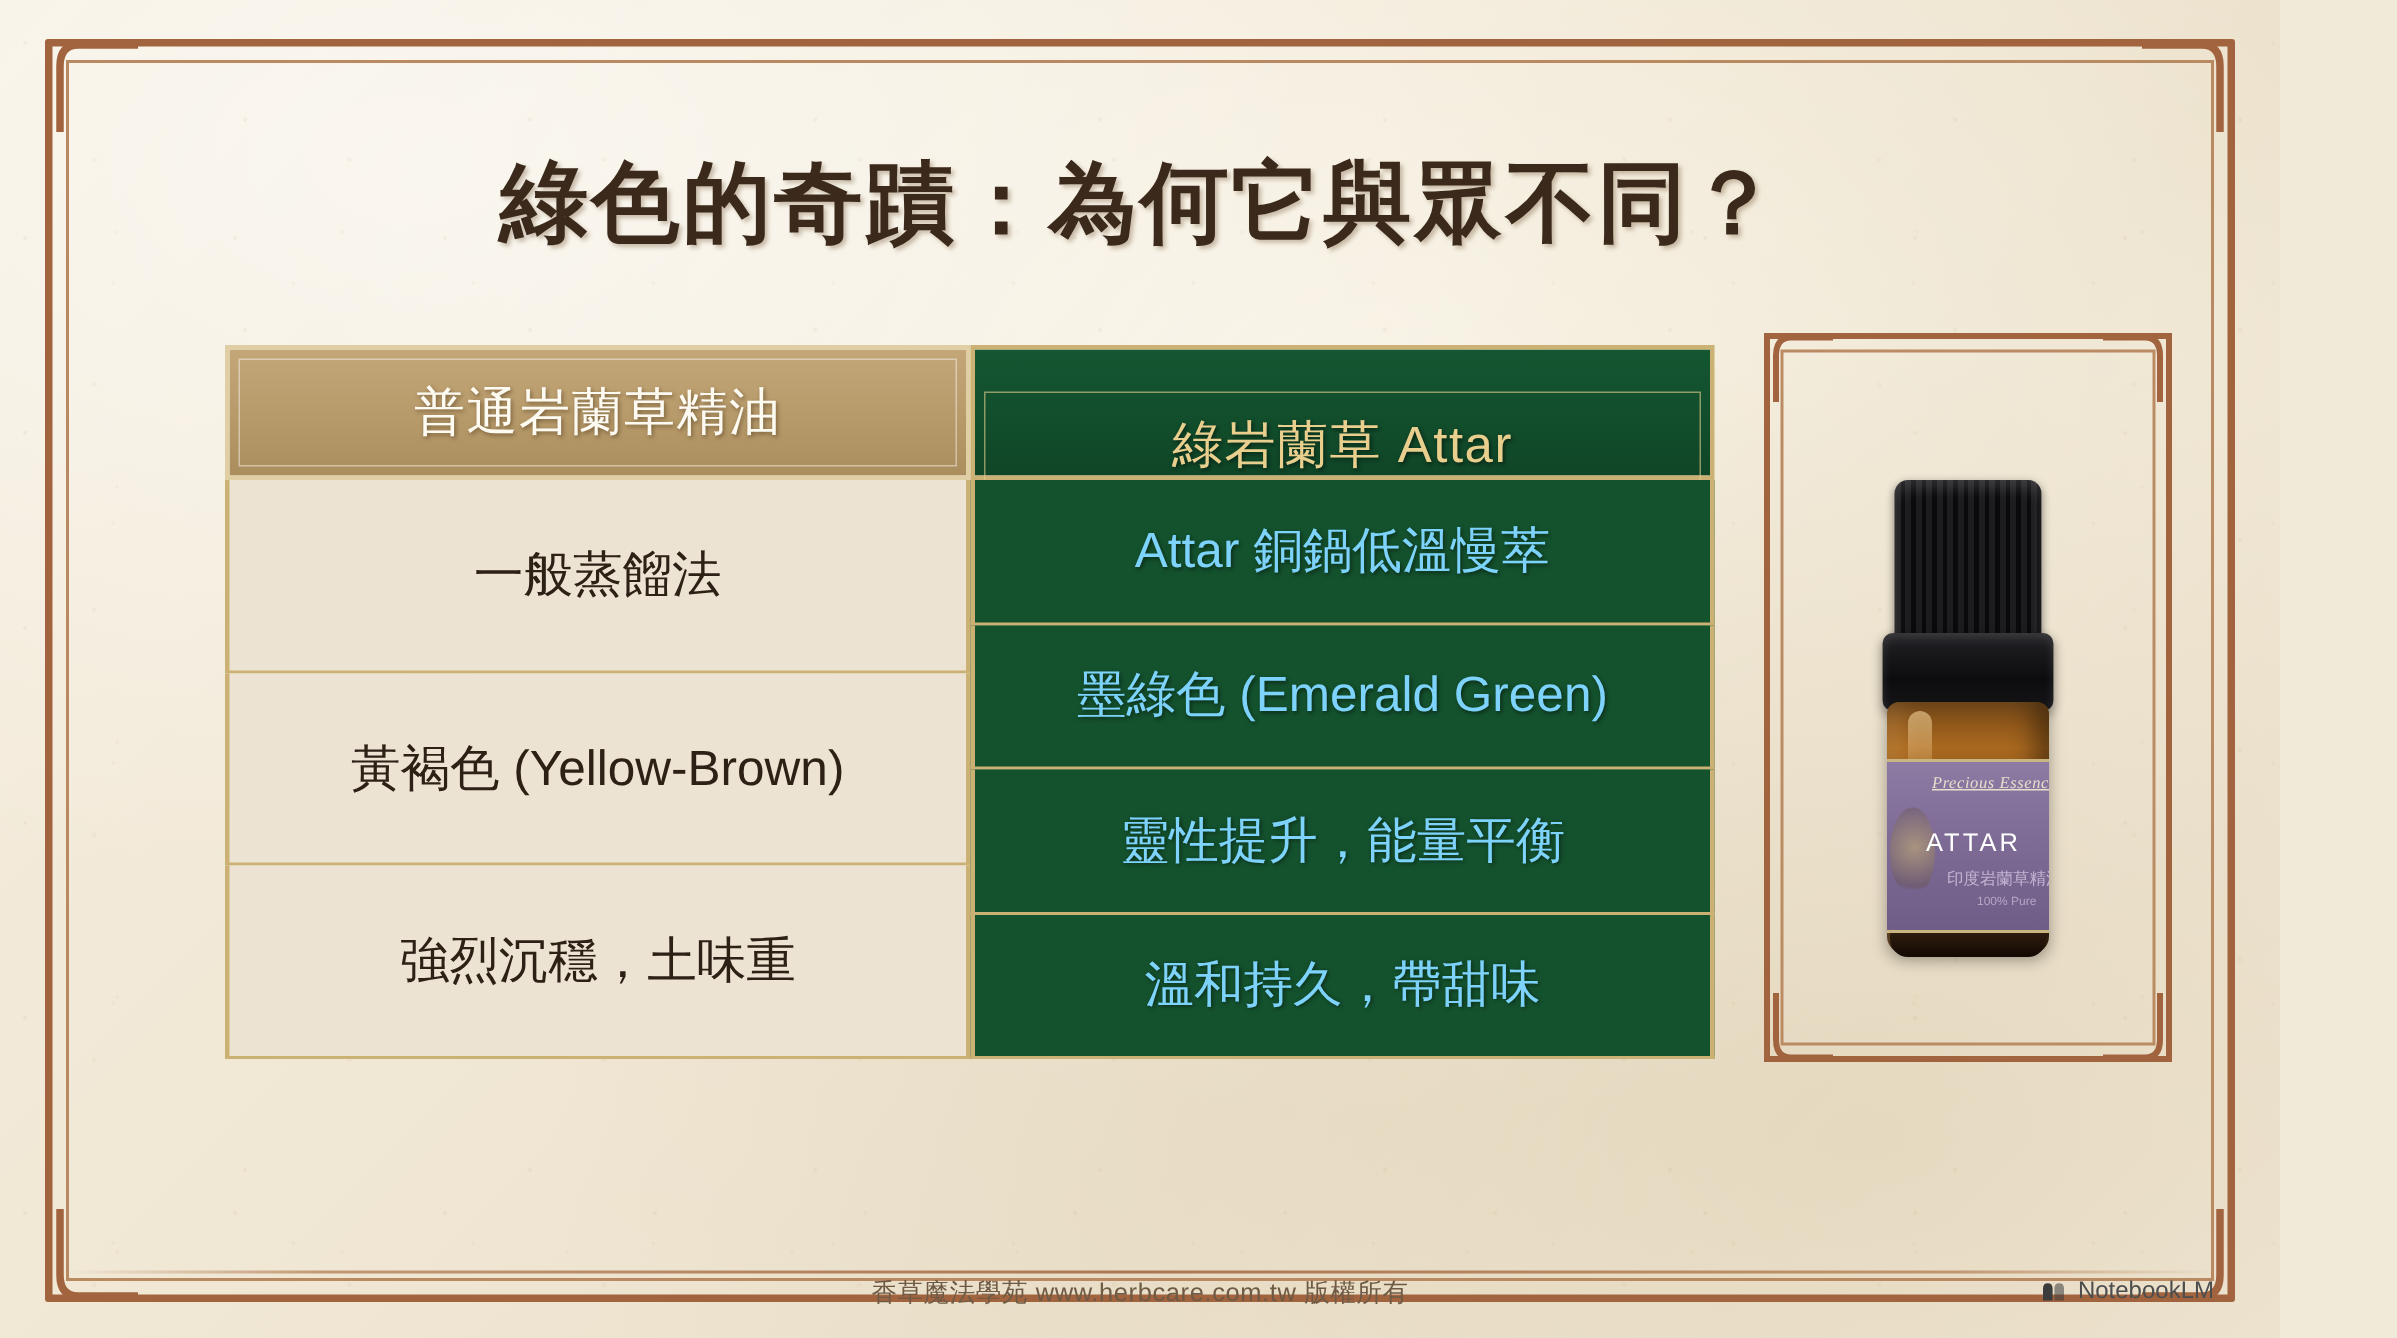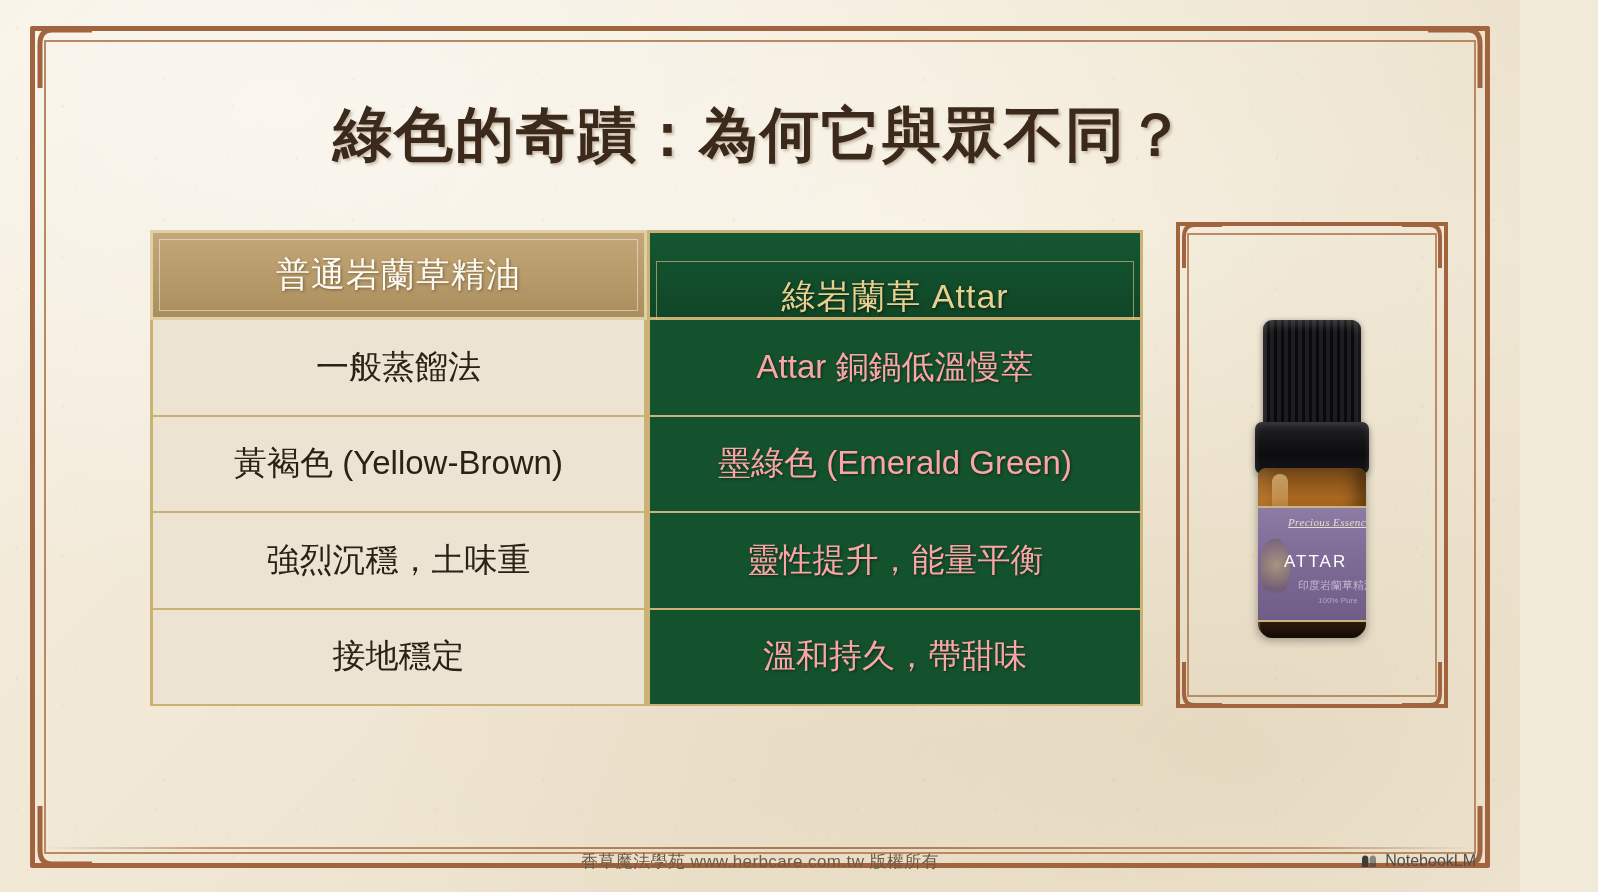--- a/index.html
+++ b/index.html
@@ -91,7 +91,7 @@
   }
   .col-left .cell:first-of-type{border-top:2px solid #cbb173;}
   .cell-right{
-    background:#14522e;color:#fca5a5;
+    background:#14522e;color:#7dd3fc;
     border-left:3px solid #cbb173;border-right:3px solid #cbb173;
     border-bottom:2px solid #cbb173;
     text-shadow:1px 1px 3px rgba(0,0,0,.5);

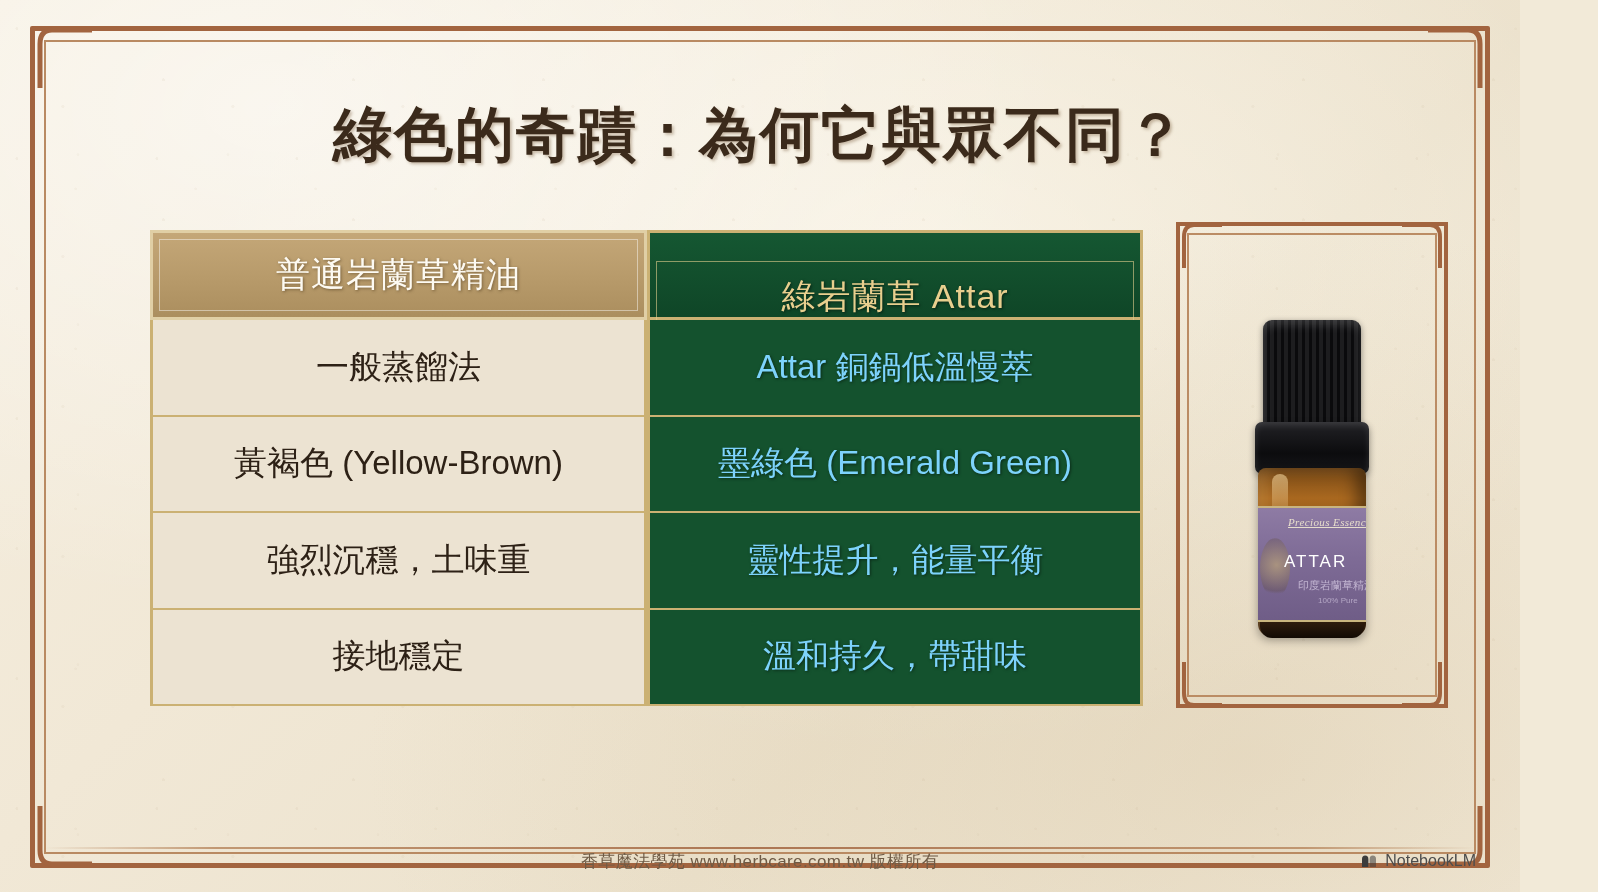--- a/index.html
+++ b/index.html
@@ -231,7 +231,6 @@
       <div class="cell cell-left">一般蒸餾法</div>
       <div class="cell cell-left">黃褐色 (Yellow-Brown)</div>
       <div class="cell cell-left">強烈沉穩，土味重</div>
-      <div class="cell cell-left">接地穩定</div>
     </div>
 
     <div class="col col-right">

